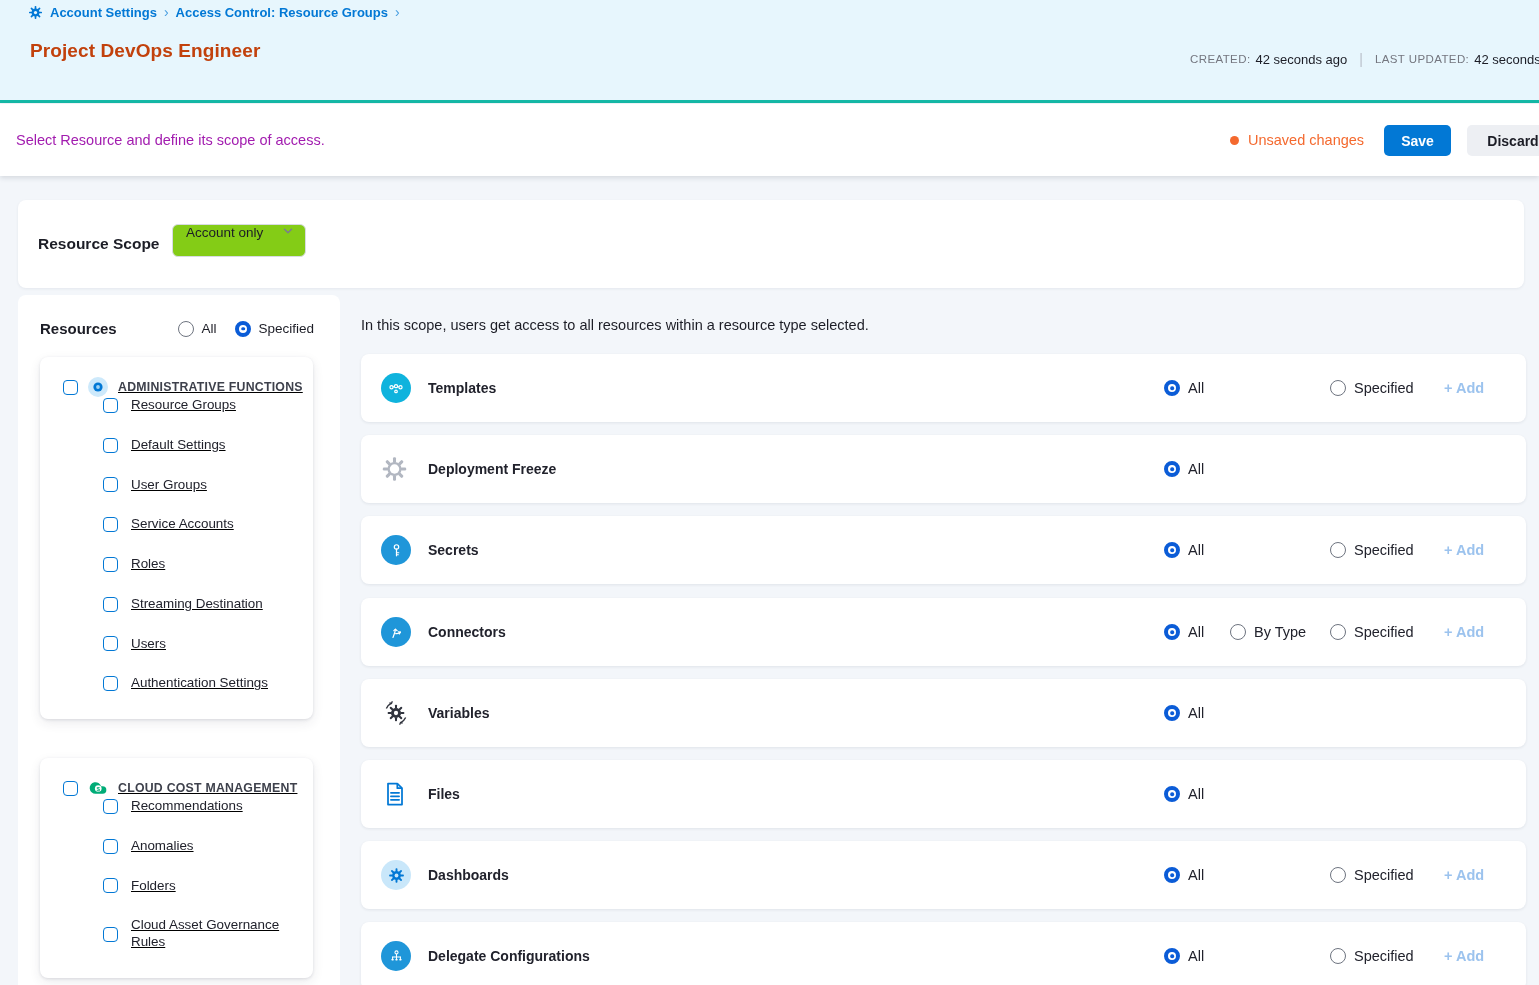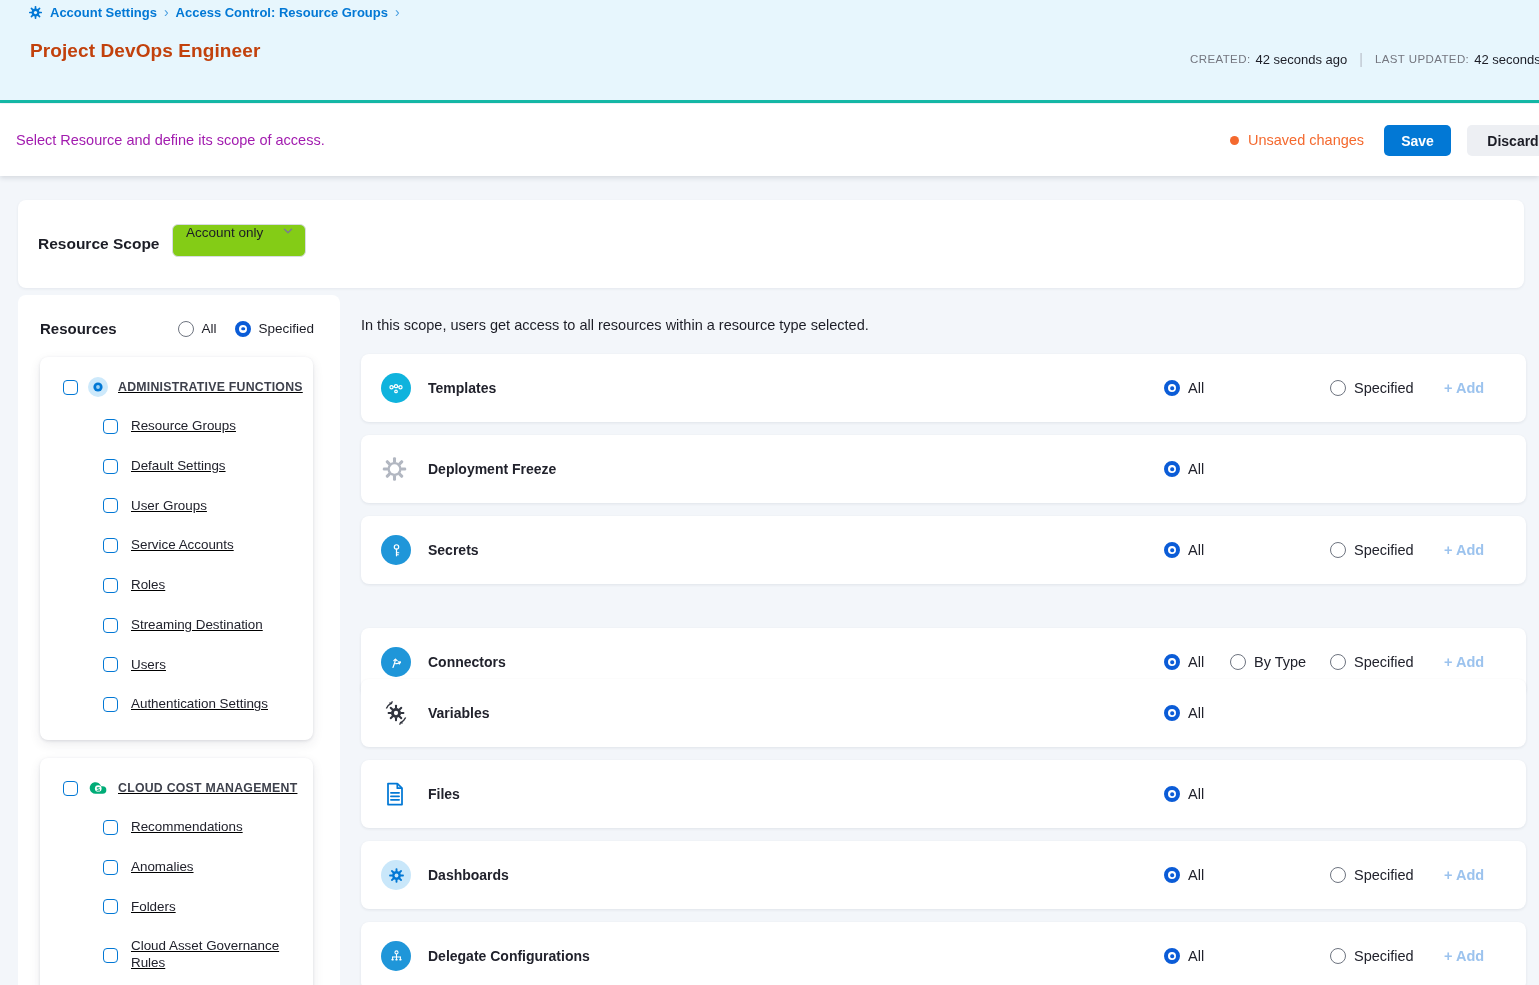--- a/index.html
+++ b/index.html
@@ -42,7 +42,7 @@
   .grp-head{display:flex;align-items:center;gap:10px;margin-left:23px;padding-right:10px}
   .grp-title{font-size:12.3px;font-weight:700;color:#3e414c;letter-spacing:.25px}
   .mini-circle{width:20px;height:20px;border-radius:50%;display:flex;align-items:center;justify-content:center;flex:0 0 20px}
-  .grp-list{margin-top:21px}
+  .grp-list{}
   .grp-item{display:flex;align-items:center;gap:13px;margin:0 14px 23px 63px;cursor:pointer}
   .grp-item-label{font-size:13.4px;color:#21222c;line-height:1.25}
 

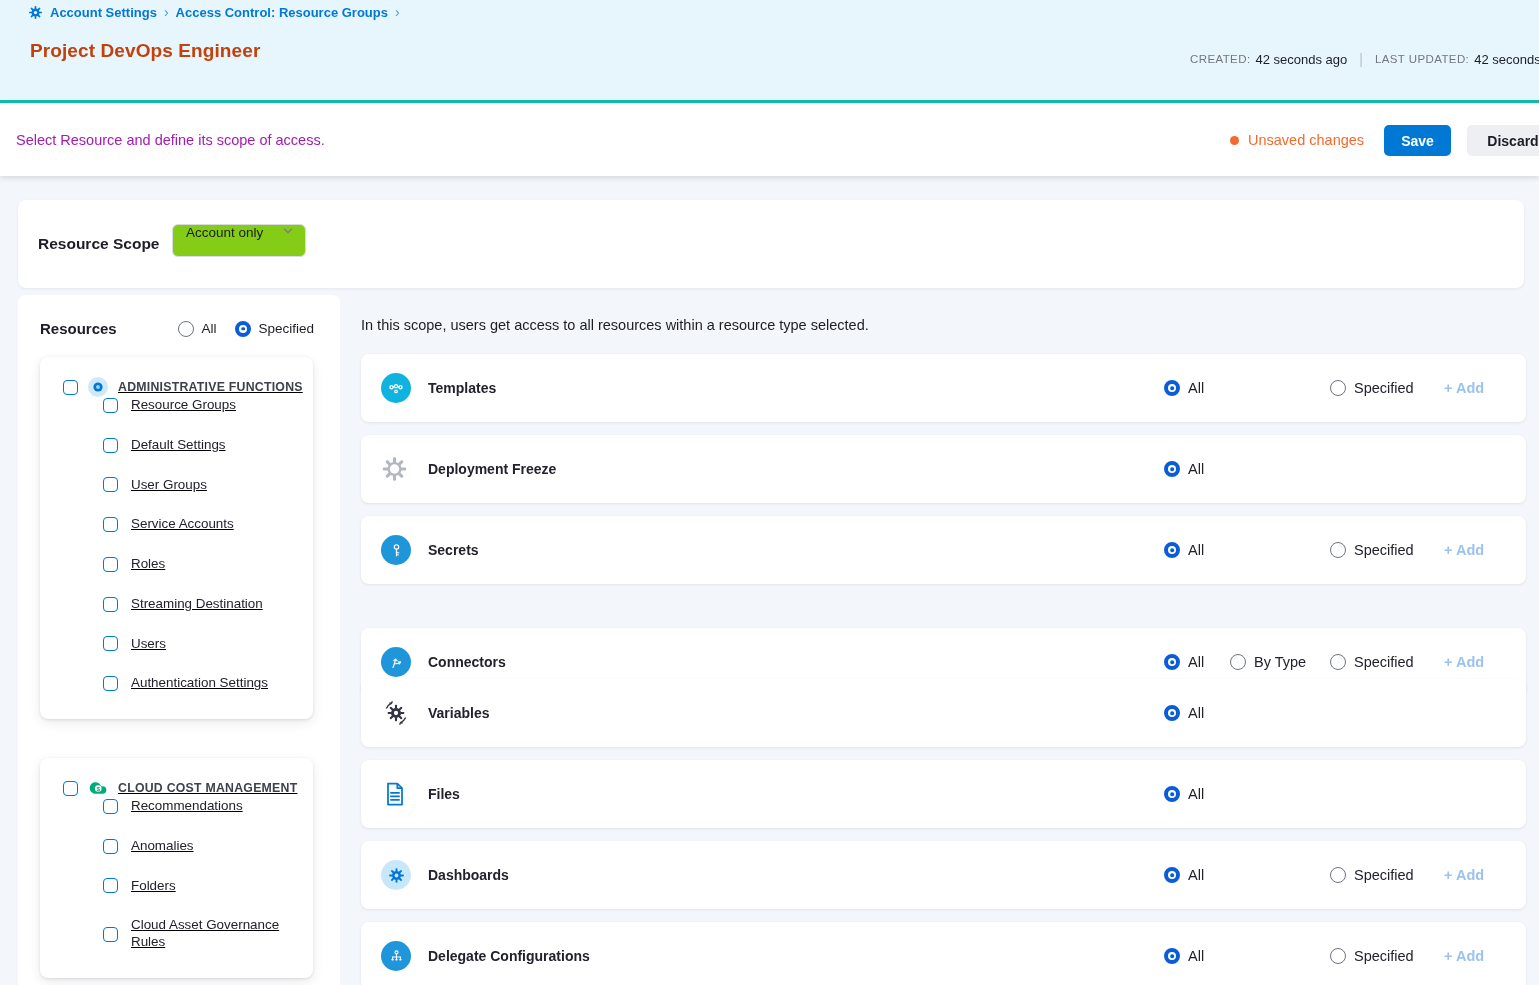--- a/index.html
+++ b/index.html
@@ -290,7 +290,7 @@
         </span>
         <span class="add-link">+ Add</span>
       </div>
-      <div class="res-row" style="top:628px">
+      <div class="res-row" style="top:598px">
         <span class="res-icon">
           <span class="icn-circle" style="background:#1f96d9">
             <svg width="17" height="17" viewBox="0 0 24 24" fill="none" stroke="#fff" stroke-width="1.7" stroke-linecap="round" stroke-linejoin="round">

